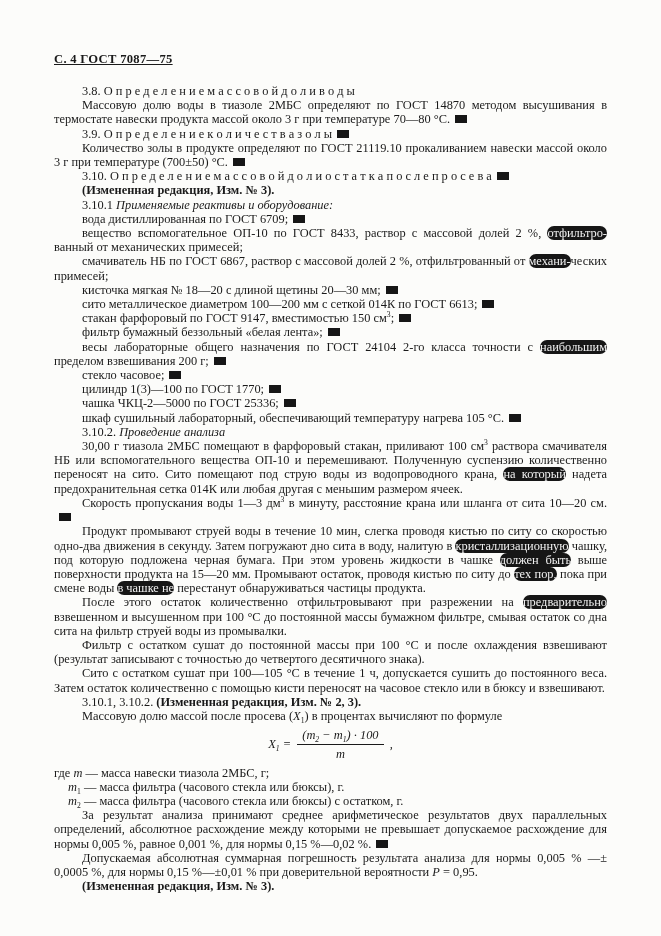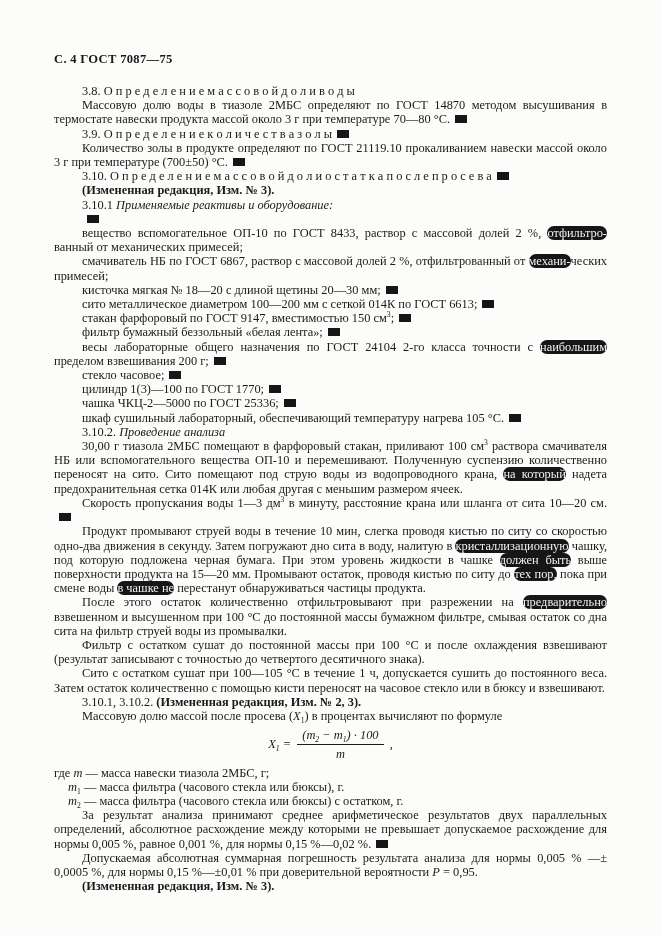--- a/index.html
+++ b/index.html
@@ -26,6 +26,7 @@
     font-size: 12.6px;
     letter-spacing: 0.3px;
     margin-bottom: 17px;
+    text-decoration: underline;
   }
   .doc-body .para {
     font-size: 12.4px;

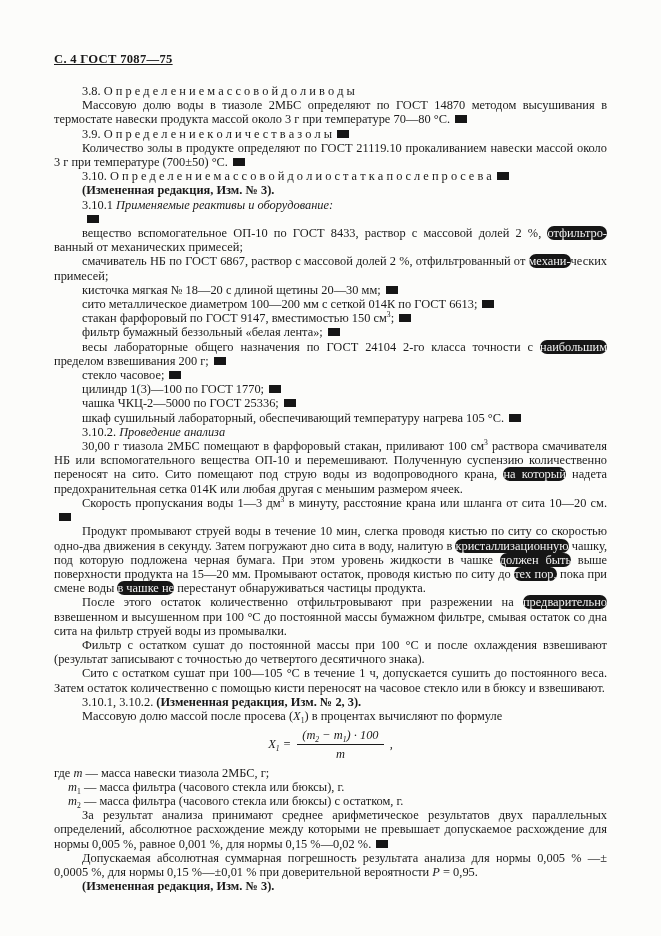--- a/index.html
+++ b/index.html
@@ -79,7 +79,7 @@
         <div class="para"><span>3.10. О п р е д е л е н и е   м а с с о в о й   д о л и   о с т а т к а   п о с л е   п р о с е в а</span><span class="mark"></span></div>
         <div class="para"><span class="run-b">(Измененная редакция, Изм. № 3).</span></div>
         <div class="para"><span>3.10.1 </span><span class="run-i">Применяемые реактивы и оборудование:</span></div>
-        <div class="para"><span class="mark"></span></div>
+        <div class="para"><span>вода дистиллированная по ГОСТ 6709;</span><span class="mark"></span></div>
         <div class="para"><span>вещество вспомогательное ОП-10 по ГОСТ 8433, раствор с массовой долей 2 %, </span><span class="run-hl">отфильтро-</span><span>ванный от механических примесей;</span></div>
         <div class="para"><span>смачиватель НБ по ГОСТ 6867, раствор с массовой долей 2 %, отфильтрованный от </span><span class="run-hl">механи-</span><span>ческих примесей;</span></div>
         <div class="para"><span>кисточка мягкая № 18—20 с длиной щетины 20—30 мм;</span><span class="mark"></span></div>

